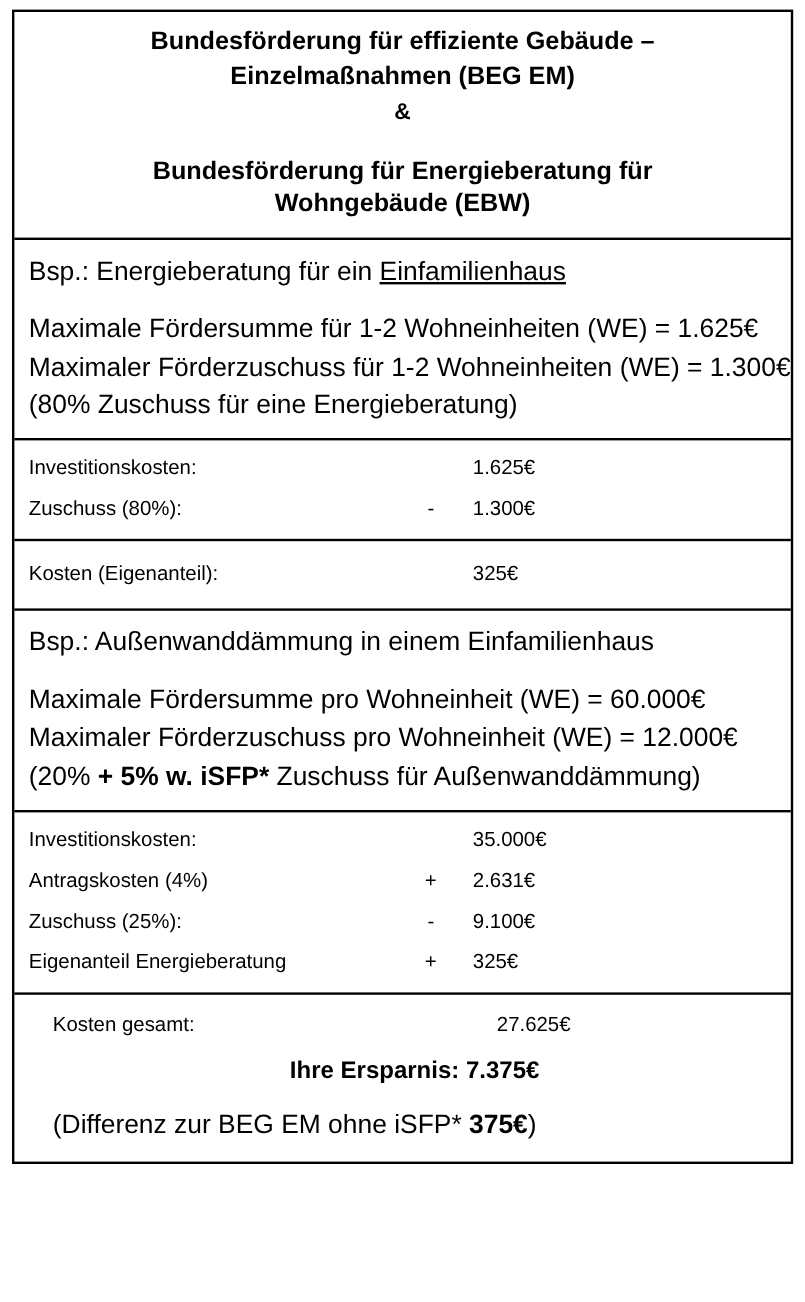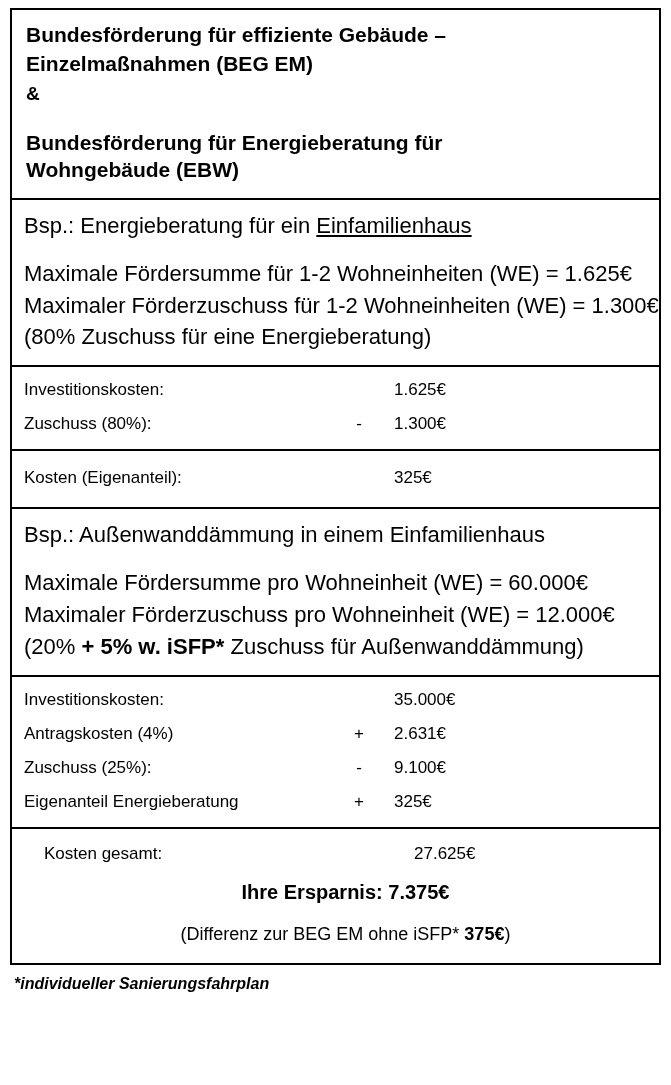--- a/index.html
+++ b/index.html
@@ -37,7 +37,7 @@
   }
   
   .title-block {
-    text-align: left;
+    text-align: center;
     font-weight: bold;
     font-size: 21px;
     line-height: 1.28;

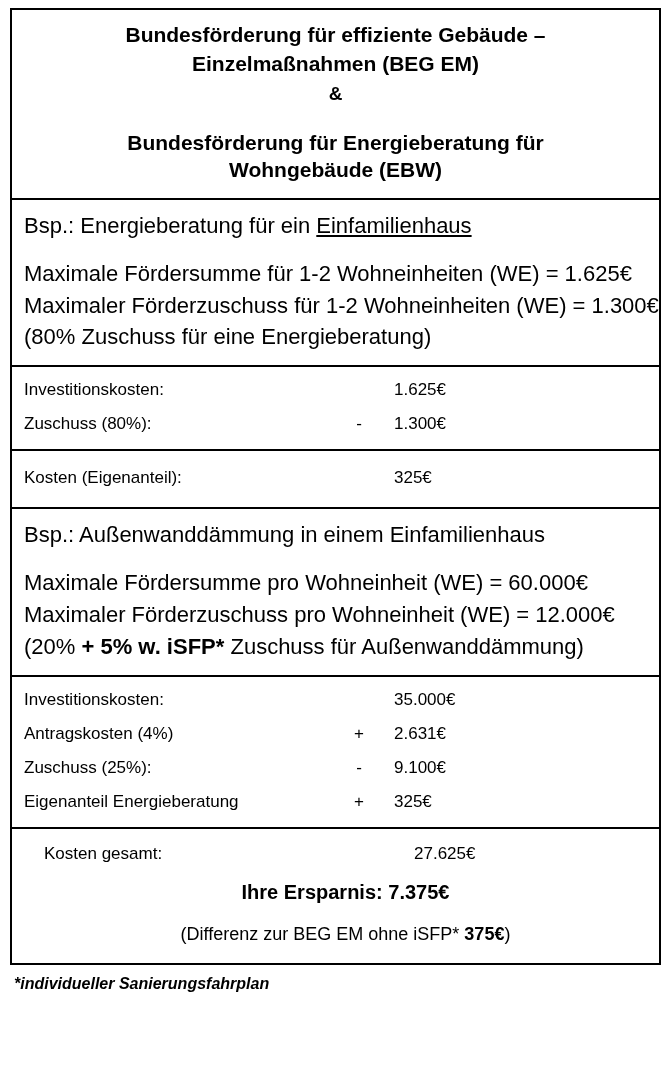--- a/index.html
+++ b/index.html
@@ -102,8 +102,7 @@
     text-align: center;
   }
   .difference {
-    font-size: 18px;
-    text-align: center;
+    font-size: 22px;
     padding: 16px 0 8px 0;
   }
   .footnote {

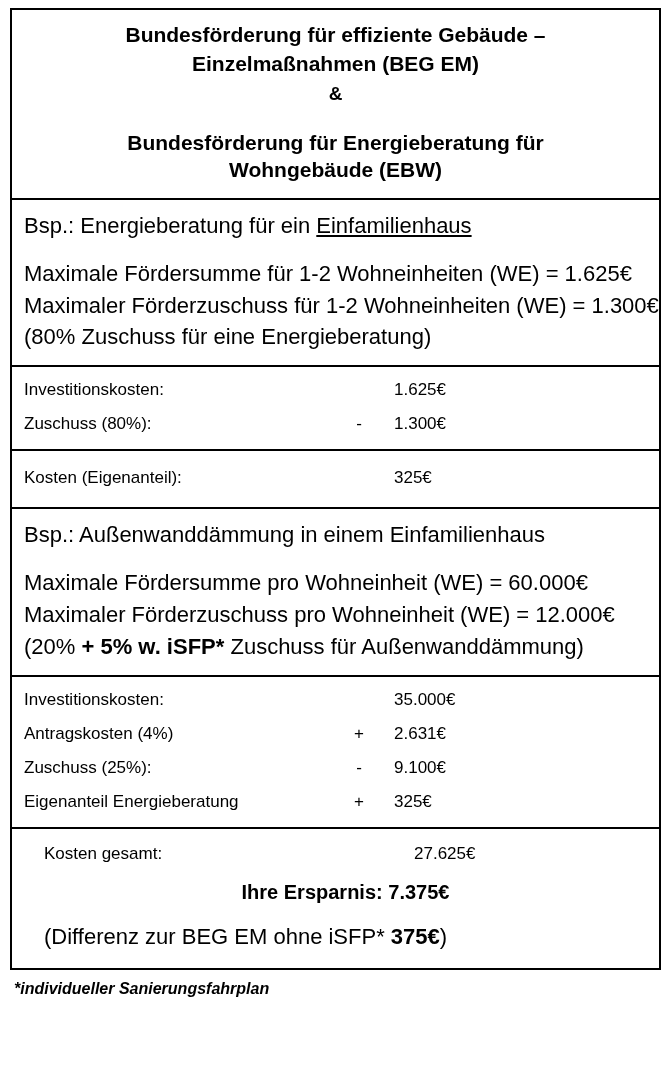--- a/index.html
+++ b/index.html
@@ -208,7 +208,6 @@
 
   </div>
 
-  <div class="footnote">*individueller Sanierungsfahrplan</div>
 
 </div>
 

